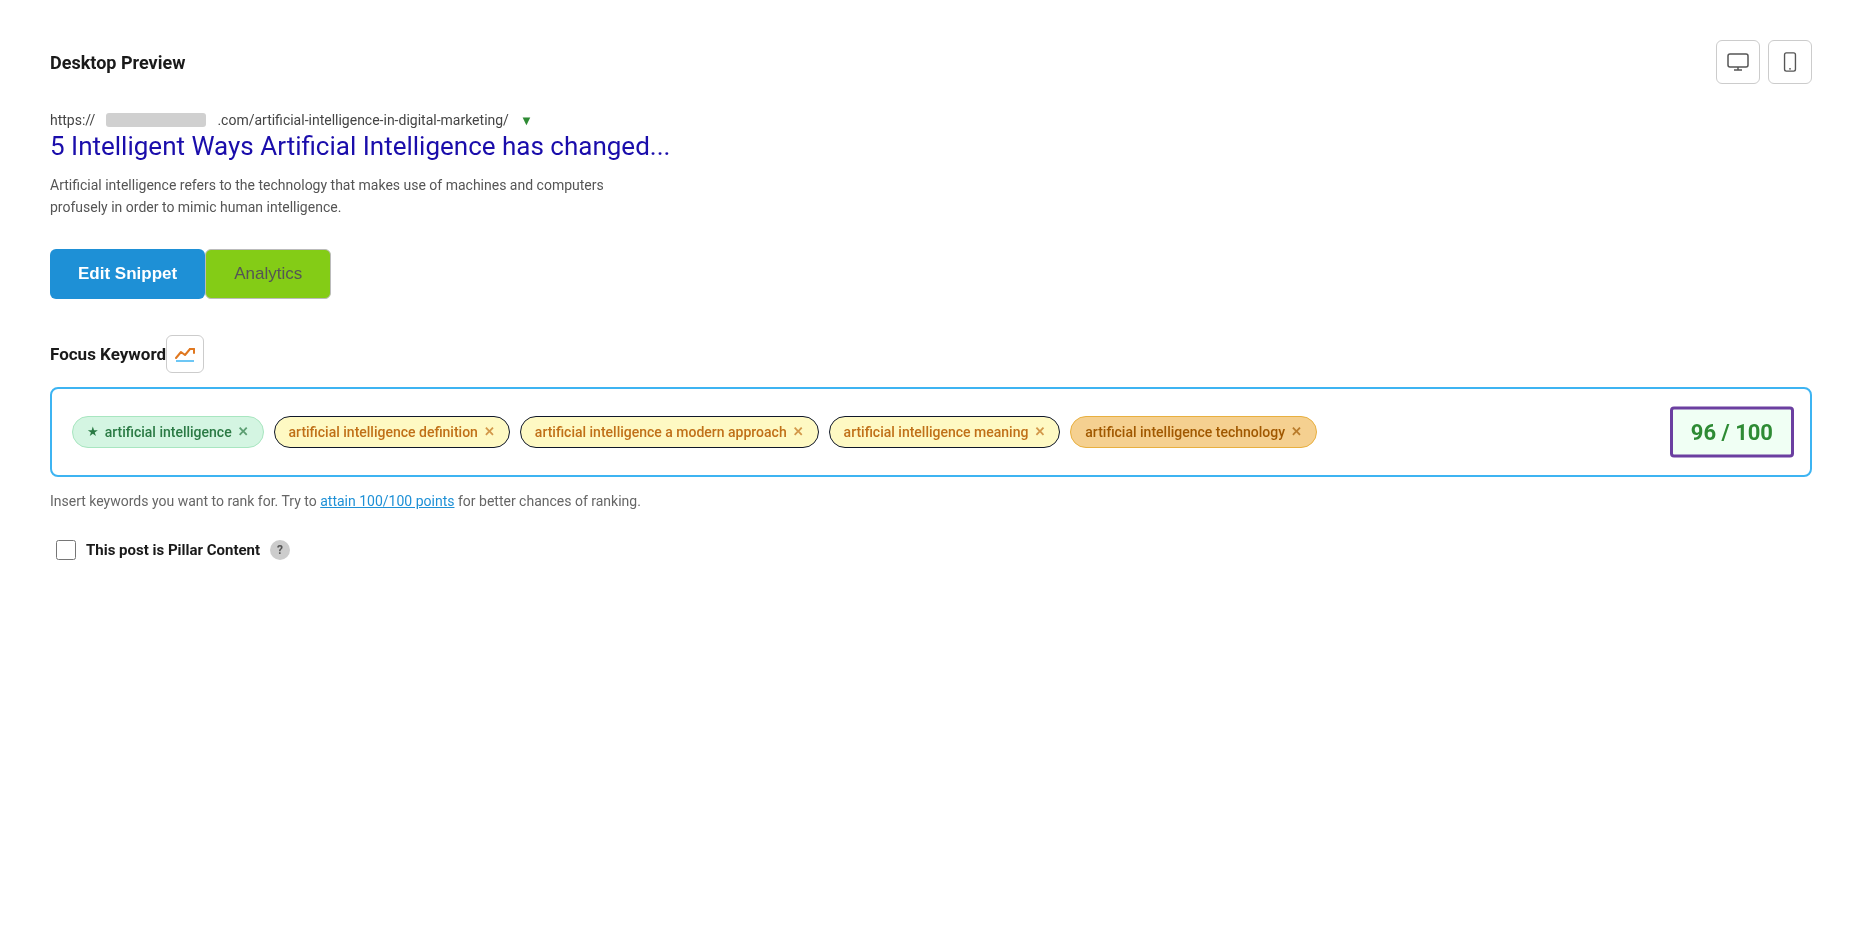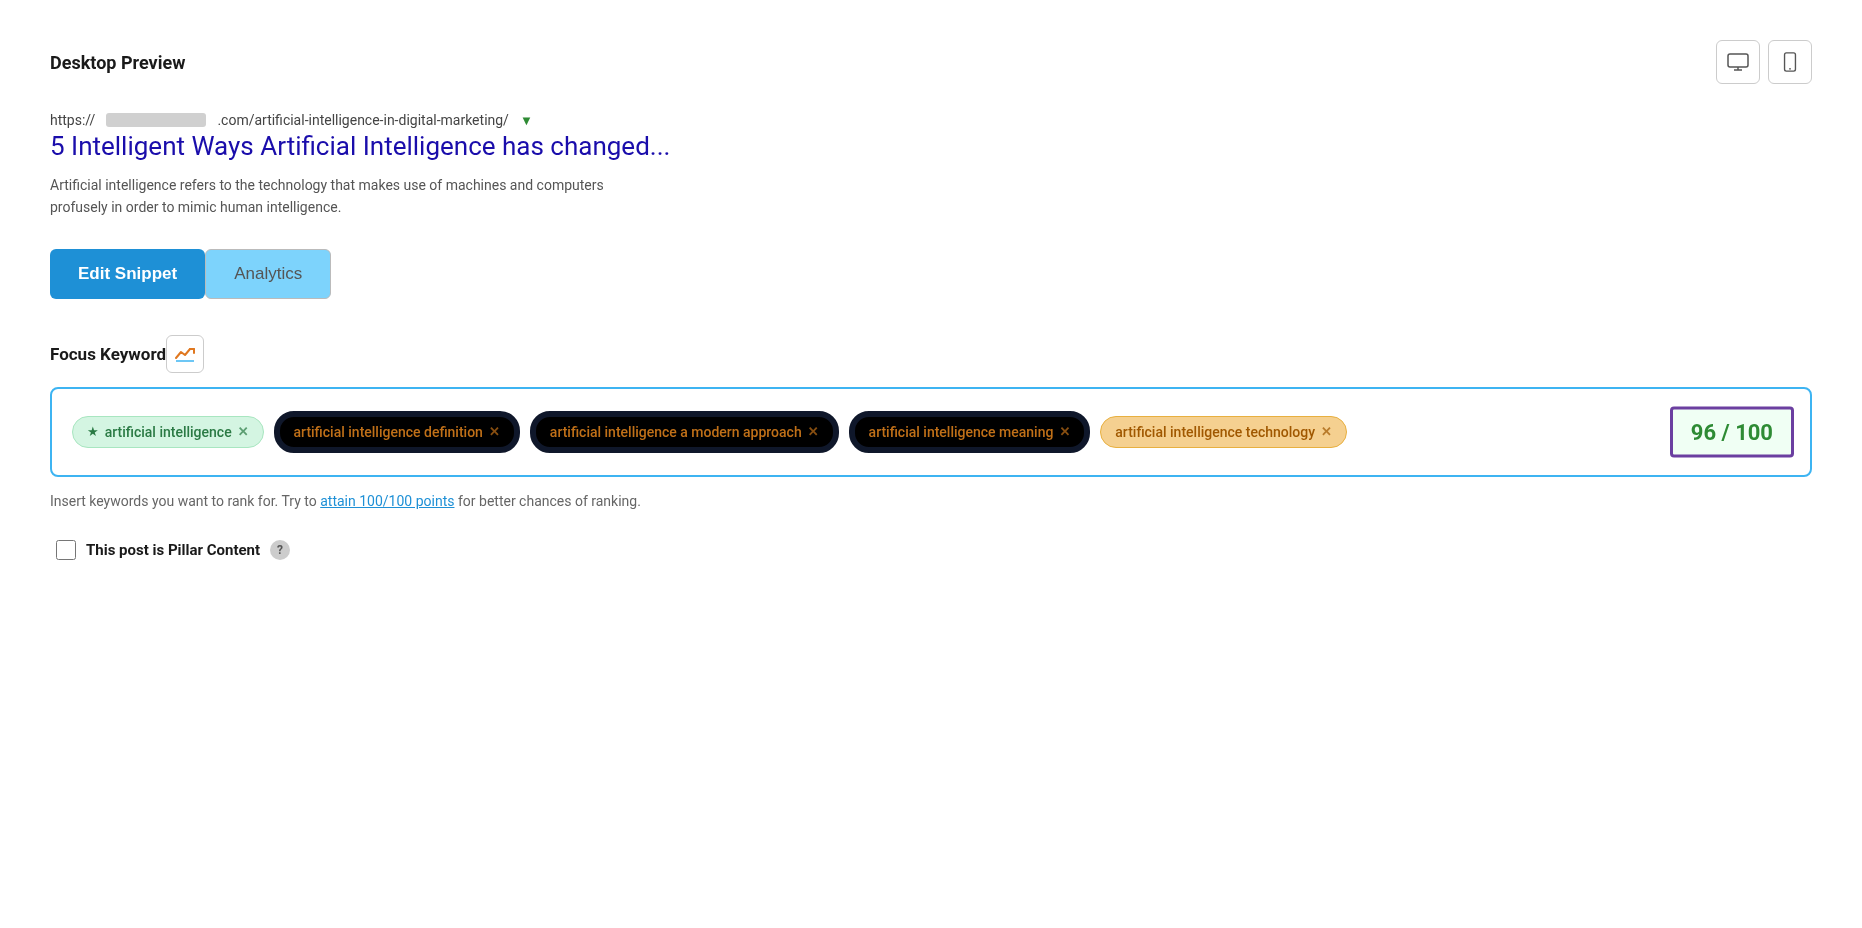--- a/index.html
+++ b/index.html
@@ -101,7 +101,7 @@
     }
 
     .btn-analytics {
-      background: #7dd3fc;
+      background: #84cc16;
       color: #555;
       border: 1.5px solid #bbb;
       border-radius: 6px;

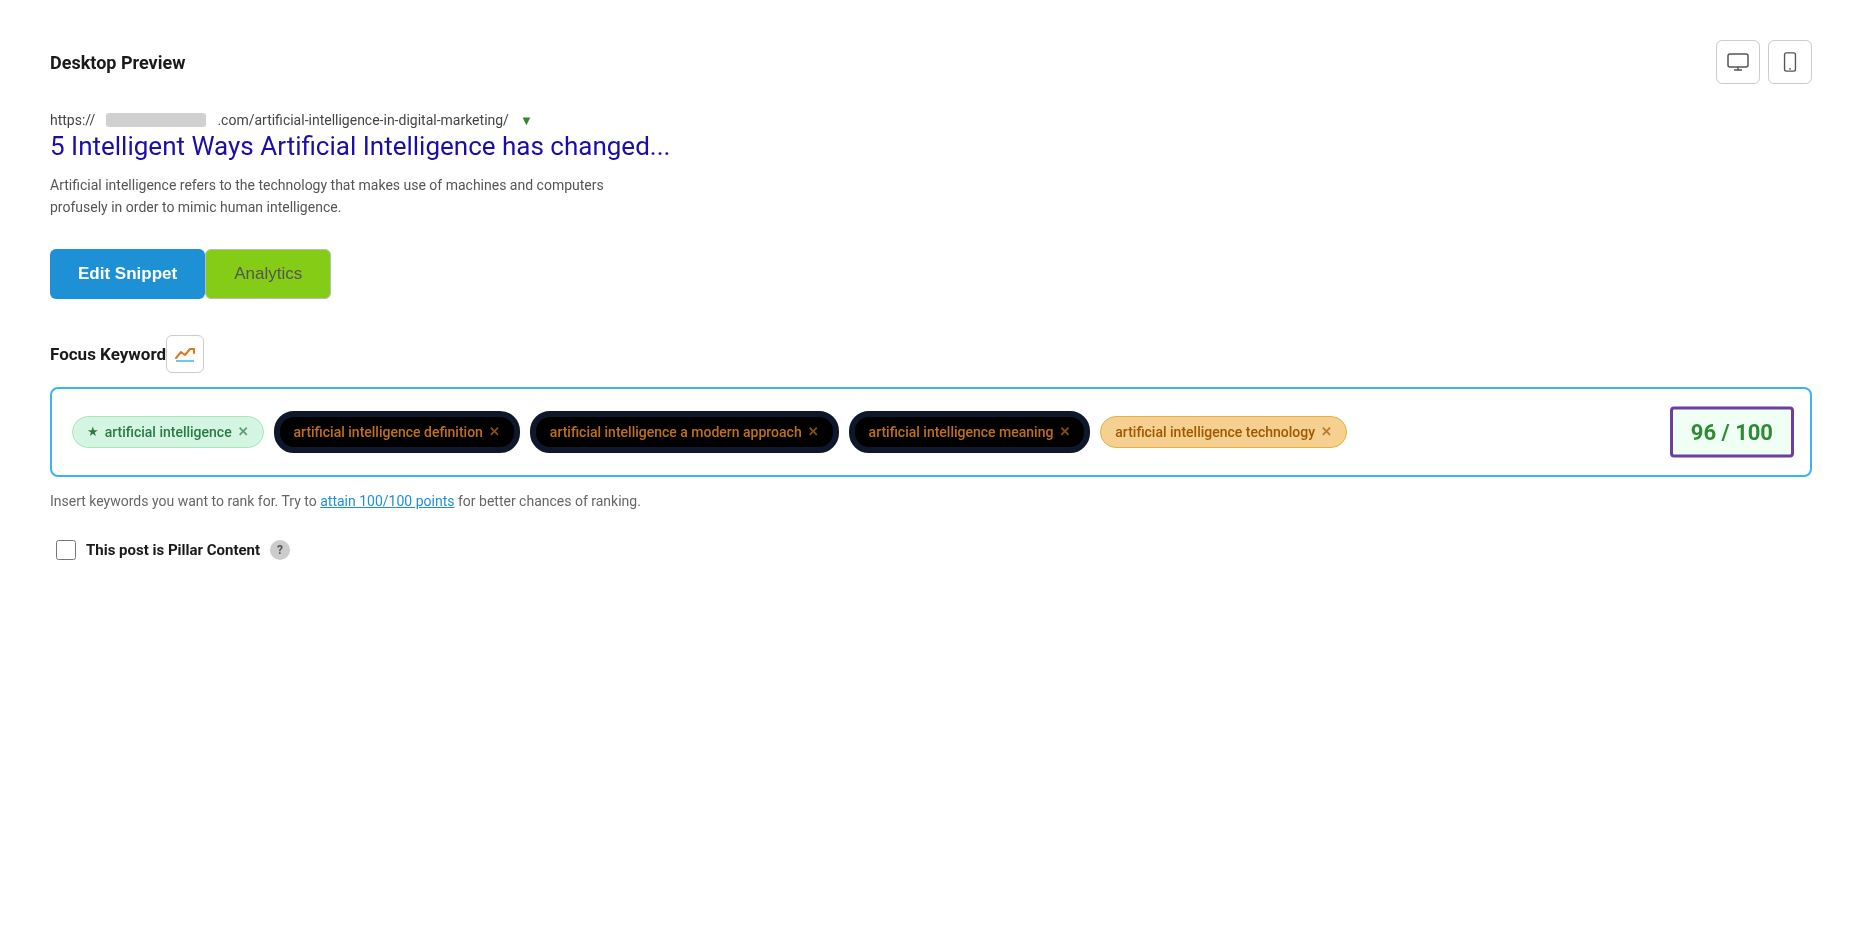--- a/index.html
+++ b/index.html
@@ -185,9 +185,9 @@
     }
 
     .keyword-tag.orange {
-      background: #000000;
+      background: #fef9c3;
       color: #c07018;
-      border: 6px solid #0f172a;
+      border: 1px solid #0f172a;
     }
 
     .keyword-tag.orange-dark {

